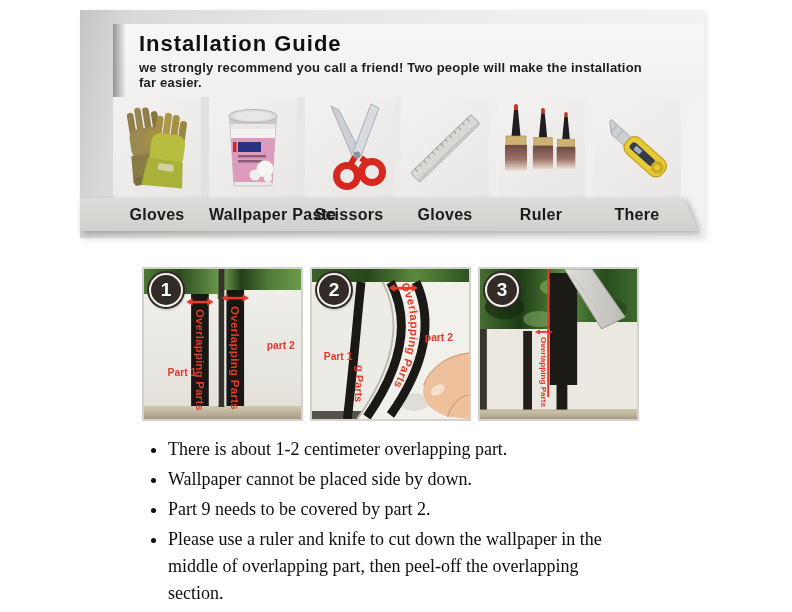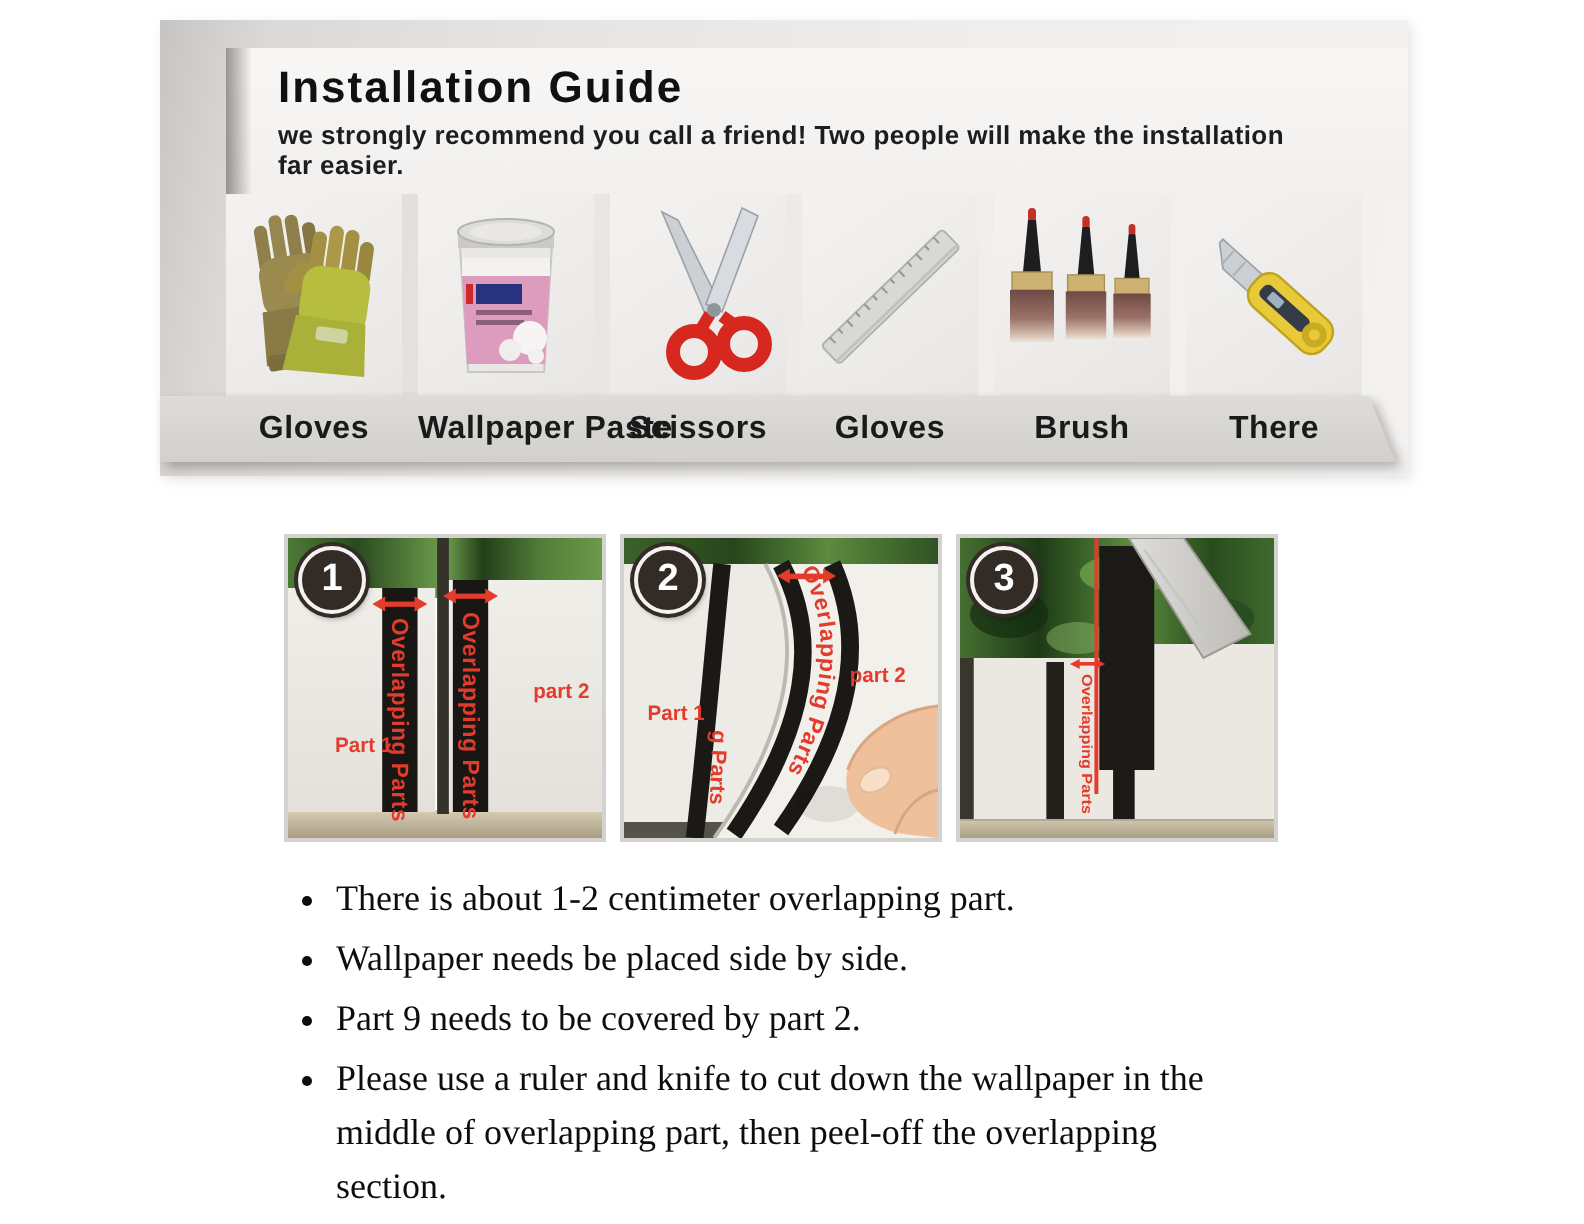--- a/index.html
+++ b/index.html
@@ -180,7 +180,7 @@
           <span>Wallpaper Paste</span>
           <span>Scissors</span>
           <span>Gloves</span>
-          <span>Brush</span>
+          <span>Ruler</span>
           <span>There</span>
         </div>
       </div>

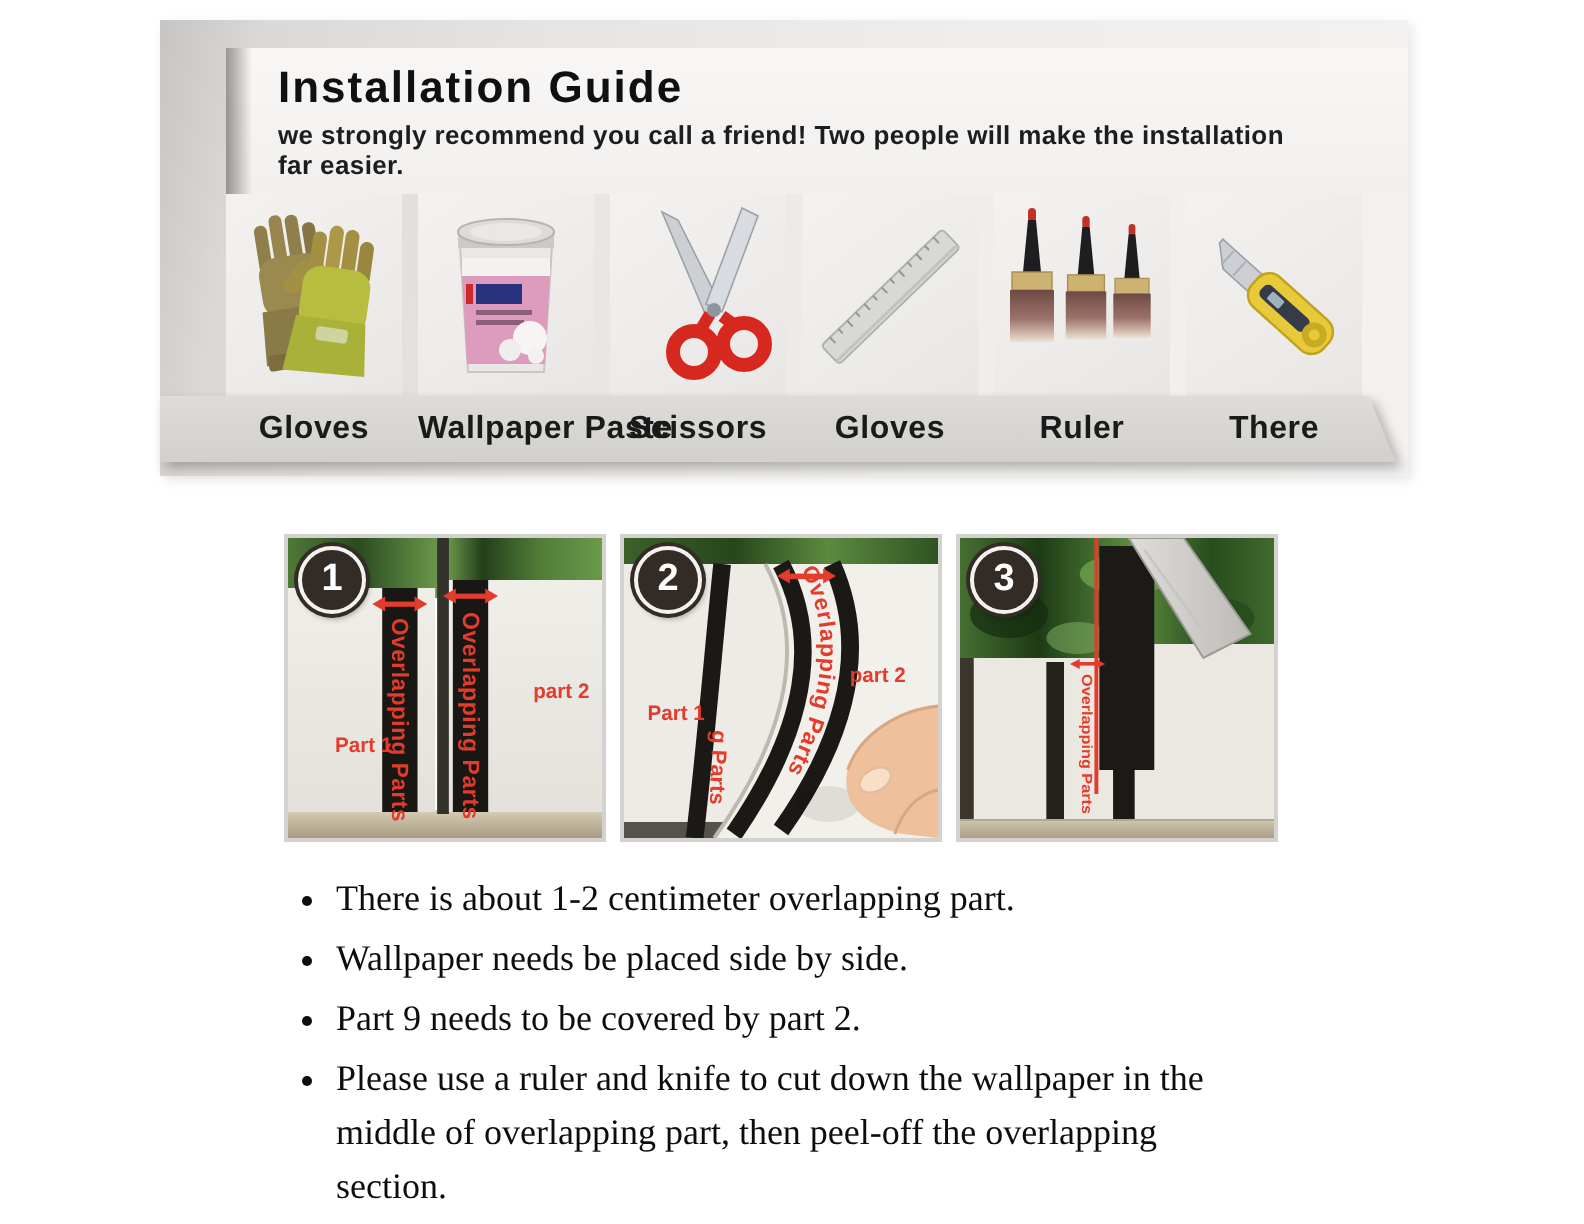--- a/index.html
+++ b/index.html
@@ -326,7 +326,7 @@
 
   <ul class="notes">
     <li>There is about 1-2 centimeter overlapping part.</li>
-    <li>Wallpaper needs be placed side by side.</li>
+    <li>Wallpaper cannot be placed side by down.</li>
     <li>Part 9 needs to be covered by part 2.</li>
     <li>Please use a ruler and knife to cut down the wallpaper in the middle of overlapping part, then peel-off the overlapping section.</li>
   </ul>

